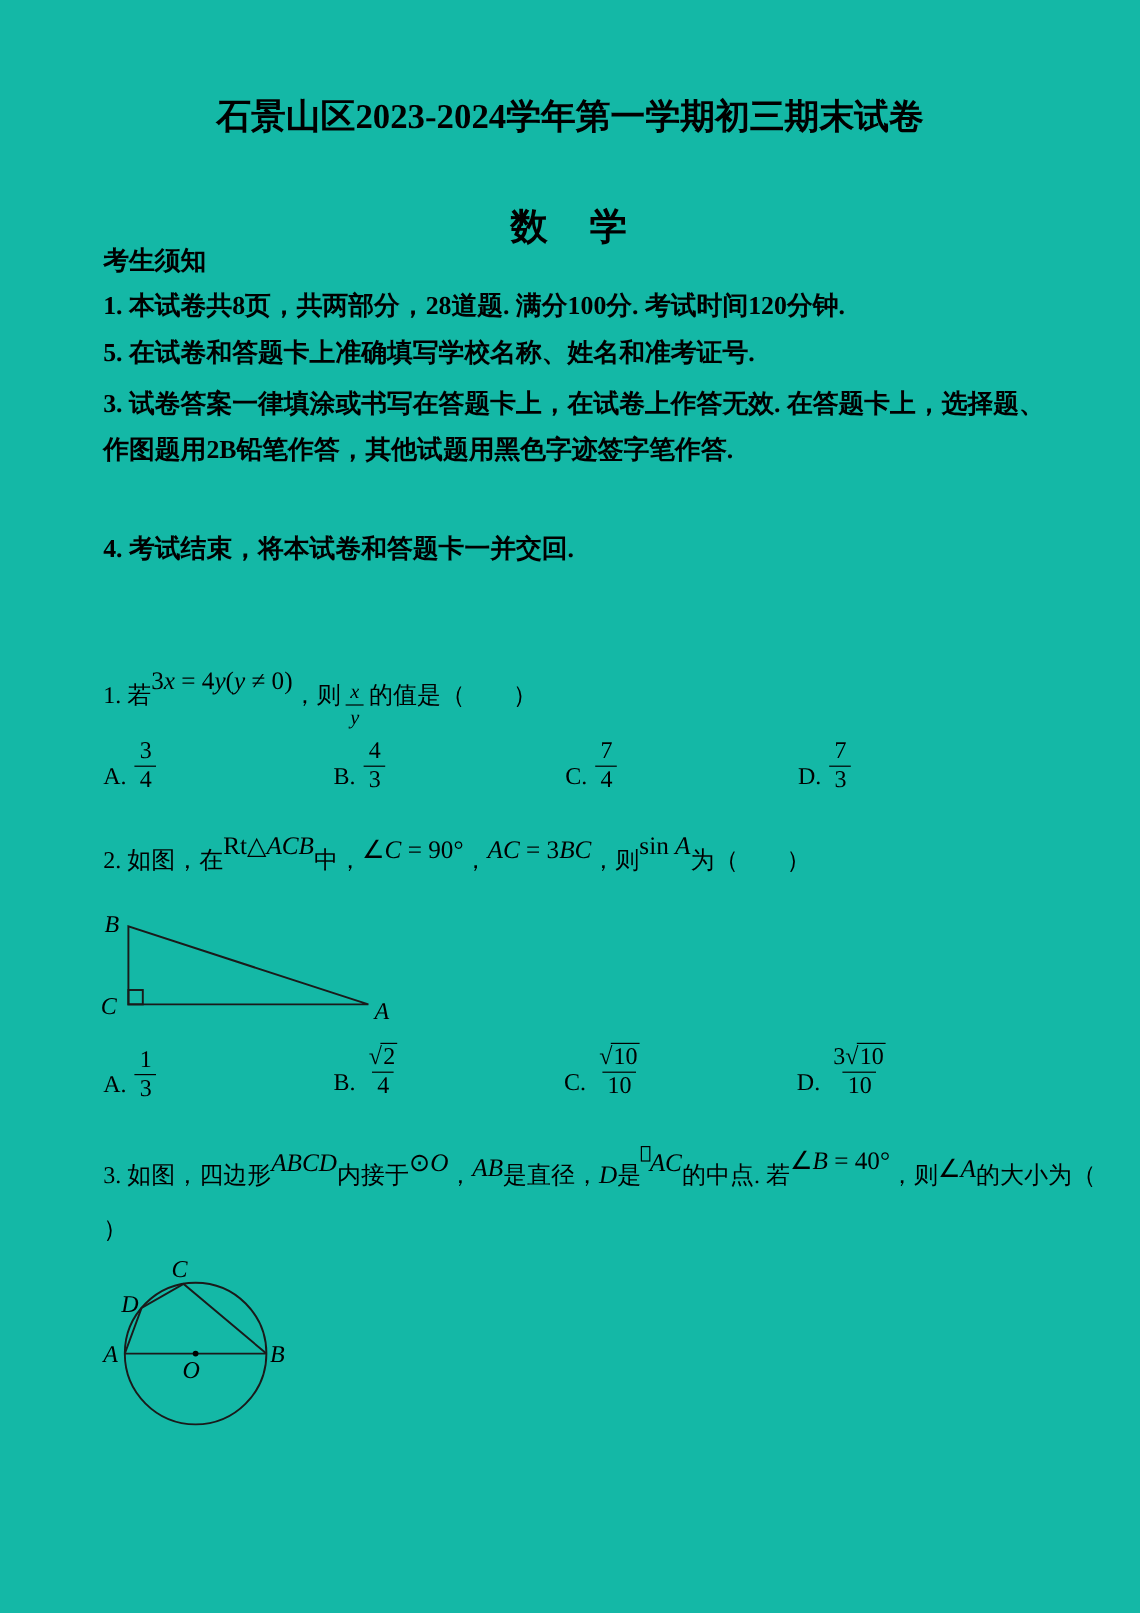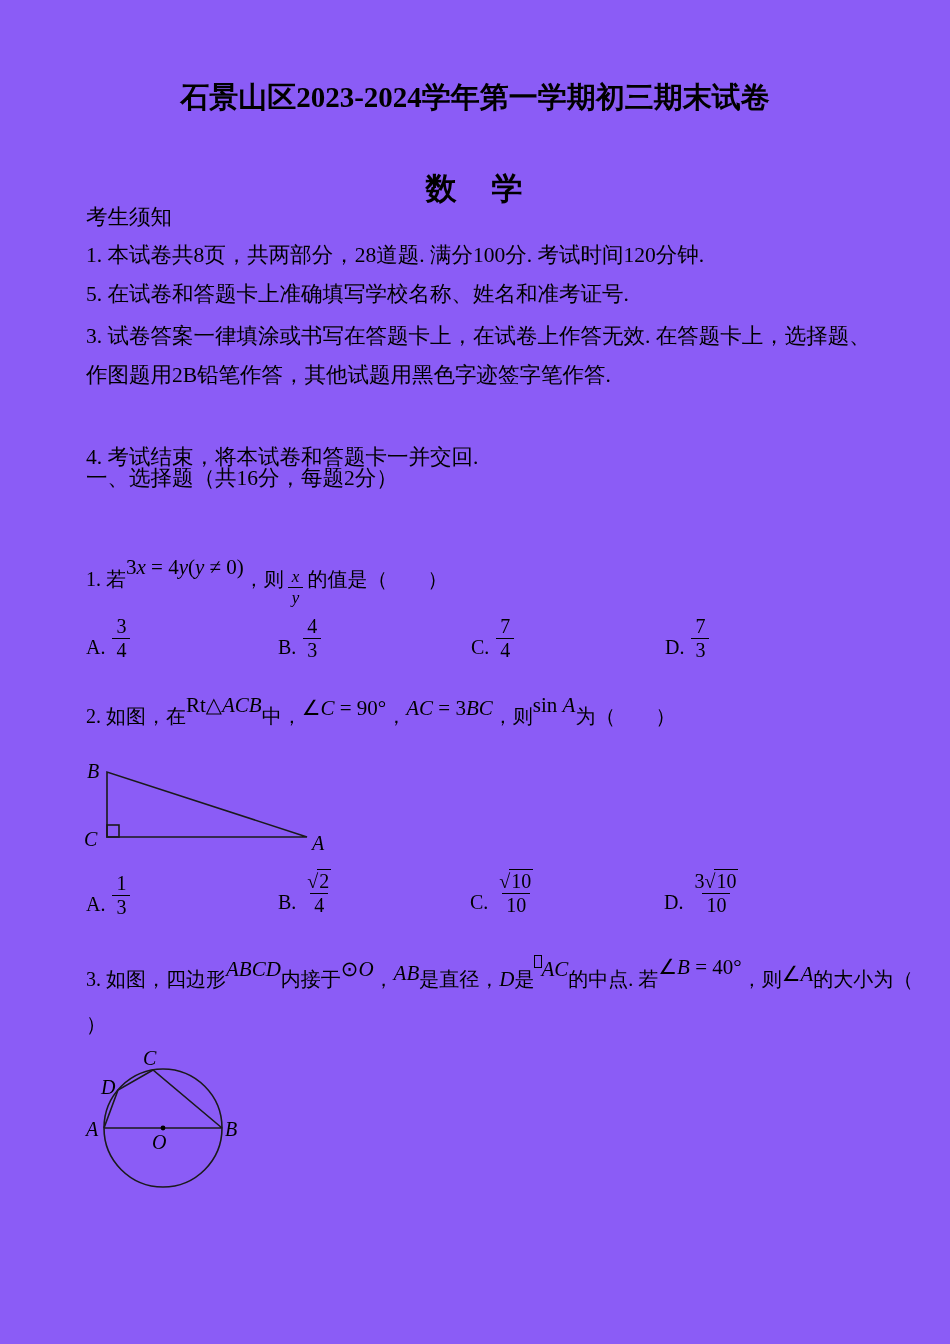--- a/index.html
+++ b/index.html
@@ -3,7 +3,7 @@
 <meta charset="utf-8">
 <style>
   html,body{margin:0;padding:0;background:#fff;}
-  .page{position:relative;width:950px;height:1344px;background:#8b5cf6;overflow:hidden;
+  .page{position:relative;width:950px;height:1344px;background:#14b8a6;overflow:hidden;
         font-family:"Liberation Serif","DejaVu Serif",serif;color:#000;}
   .center{position:absolute;left:0;width:950px;text-align:center;white-space:nowrap;}
   .line{position:absolute;white-space:nowrap;}

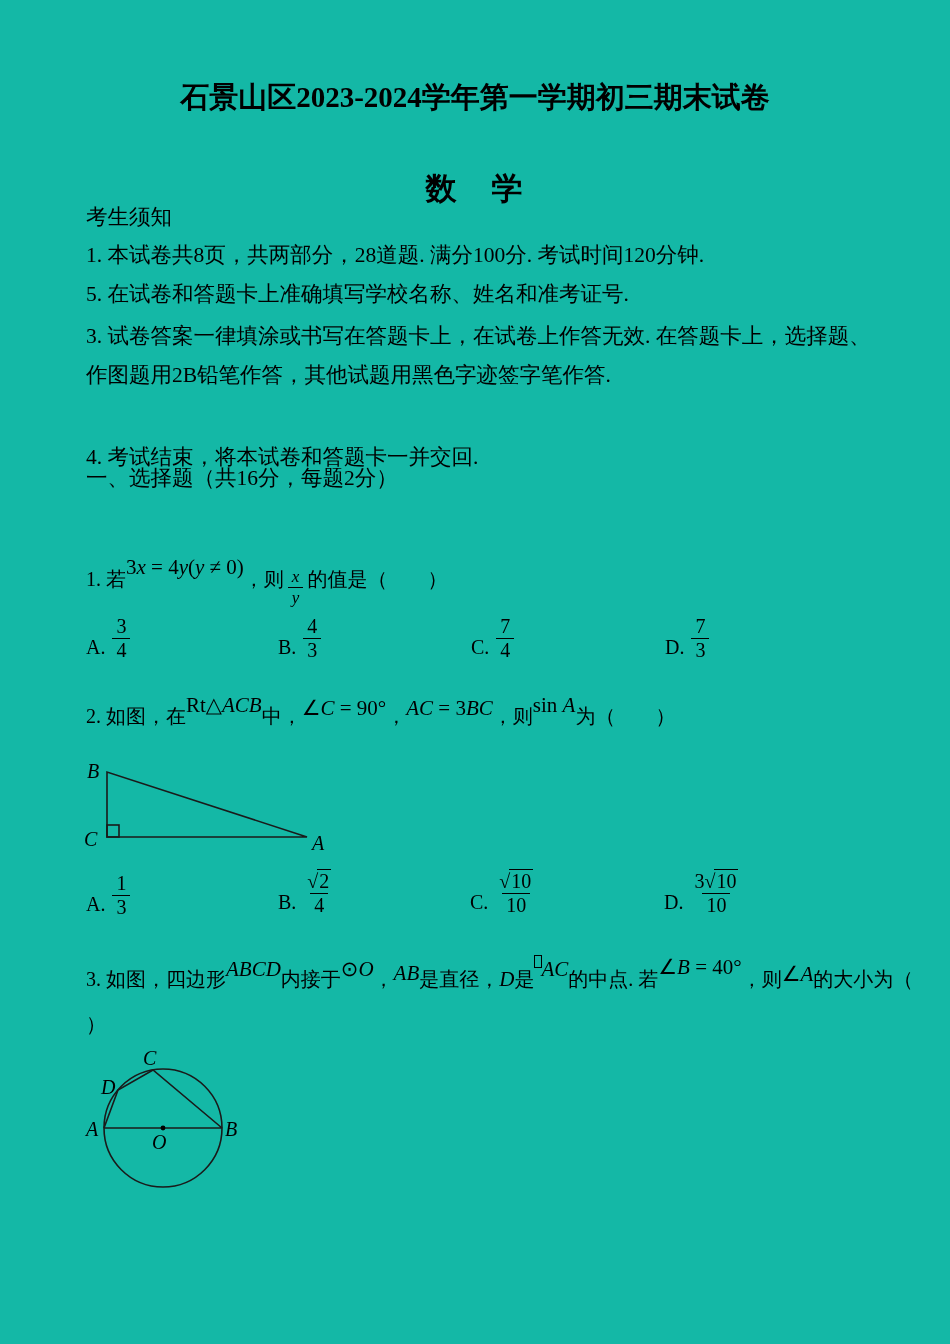--- a/index.html
+++ b/index.html
@@ -10,7 +10,7 @@
   .blk{position:absolute;}
   .doc-title{top:78px;font-size:29px;font-weight:700;}
   .doc-subject{top:143px;font-size:31px;font-weight:700;letter-spacing:2px;margin-top:25px;}
-  .notice{font-size:21.5px;font-weight:400;}
+  .notice{font-size:21.5px;font-weight:700;}
   .qtext{font-size:20px;}
   .mi{font-style:italic;font-family:"Liberation Serif",serif;}
   .mr{font-style:normal;font-family:"Liberation Serif",serif;}

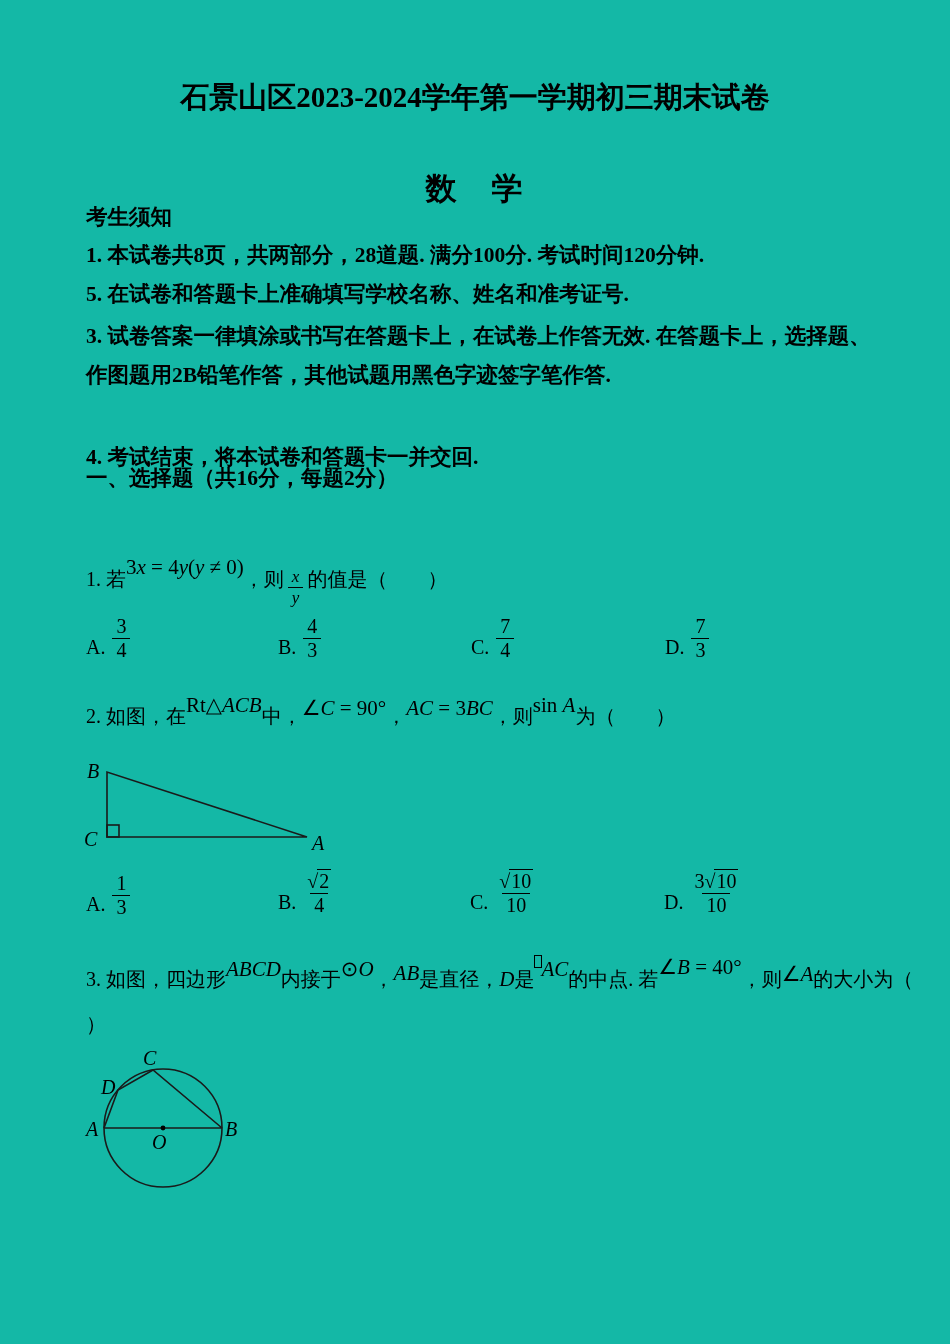--- a/index.html
+++ b/index.html
@@ -41,7 +41,6 @@
   <div class="blk notice" style="left:86px;top:317px;width:792px;line-height:39px;">3. 试卷答案一律填涂或书写在答题卡上，在试卷上作答无效. 在答题卡上，选择题、作图题用2B铅笔作答，其他试题用黑色字迹签字笔作答.</div>
   <div class="line notice" style="left:86px;top:394px;margin-top:48px;">4. 考试结束，将本试卷和答题卡一并交回.</div>
 
-  <div class="line notice" style="left:86px;top:463px;">一、选择题（共16分，每题2分）</div>
 
   <div class="line qtext" style="left:86px;top:566px;">
     <span>1. 若</span><span class="rel" style="top:-12px;font-size:21px;"><span class="mr">3</span><span class="mi">x</span><span class="mr"> = 4</span><span class="mi">y</span><span class="mr">(</span><span class="mi">y</span><span class="mr"> ≠ 0)</span></span><span>，则</span><span class="frac mi rel" style="top:-4px;font-size:17px;margin:0 4px;">

